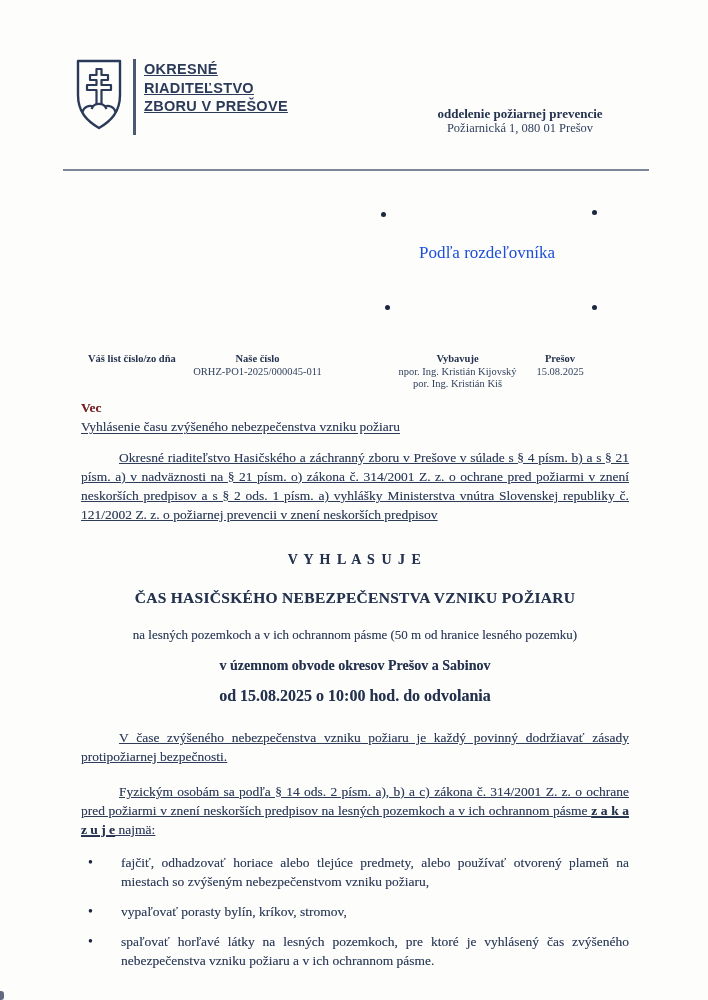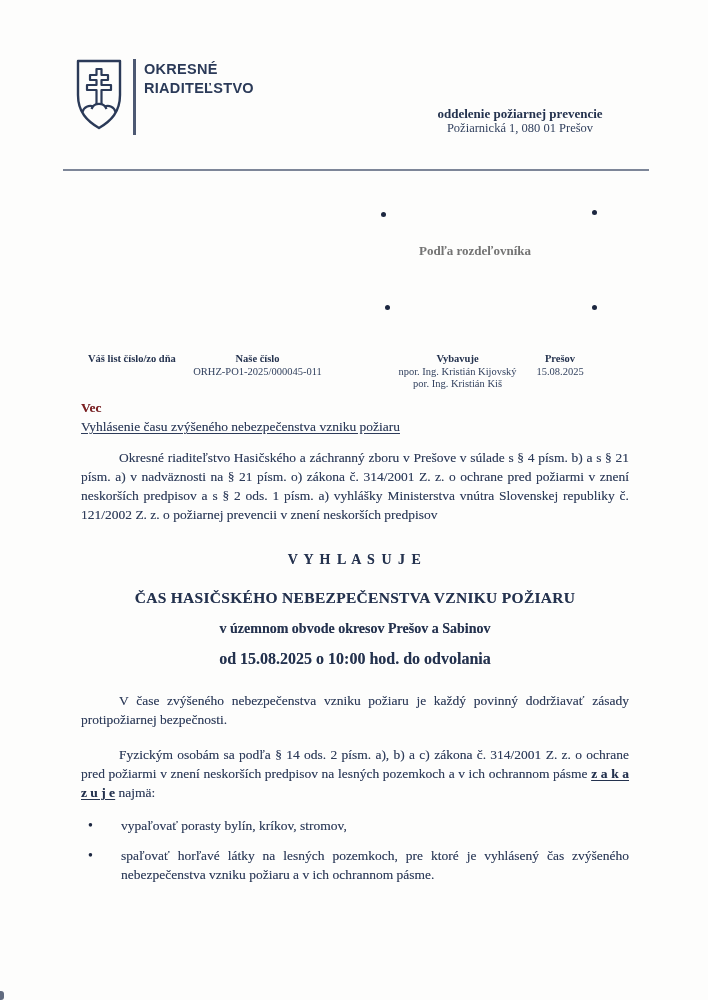--- a/index.html
+++ b/index.html
@@ -21,7 +21,7 @@
     position:absolute;left:144px;top:60px;width:280px;
     font-family:"Liberation Sans", sans-serif;
     font-size:14.5px;font-weight:600;letter-spacing:.3px;
-    line-height:18.5px;color:#2b3a58;text-transform:uppercase;
+    line-height:18.5px;color:#2b3a58;text-transform:uppercase;text-decoration:underline;
   }
   .dept-block{position:absolute;left:408px;top:106px;width:224px;text-align:center;}
   .dept-name{font-weight:bold;font-size:13px;color:#24324e;line-height:15px;}

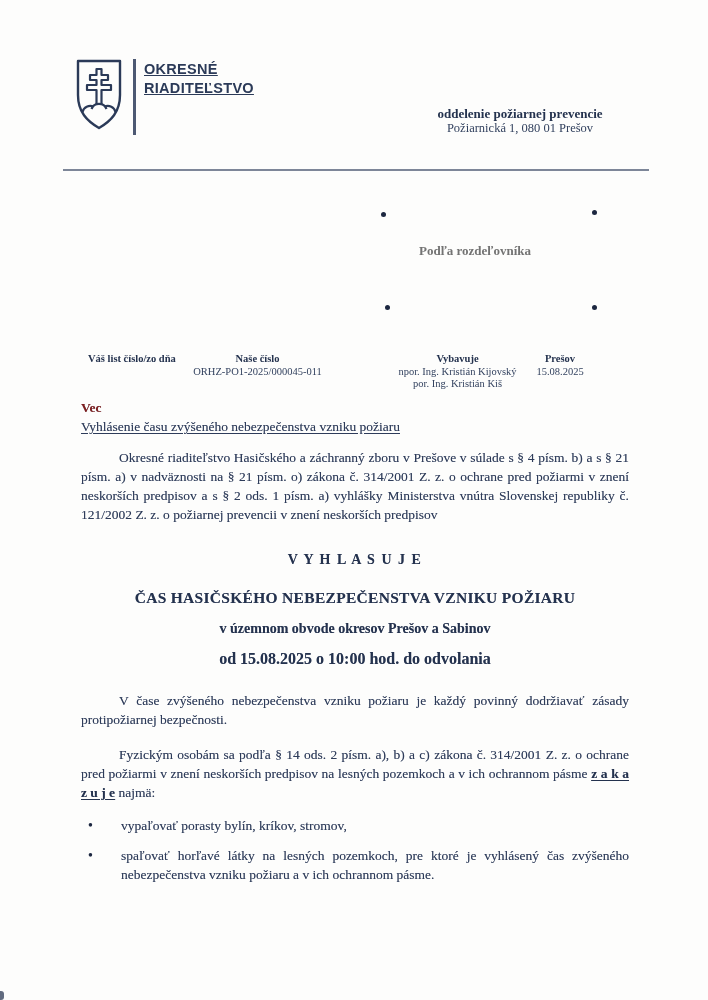--- a/index.html
+++ b/index.html
@@ -92,6 +92,7 @@
   <div class="org-block">
     <div>OKRESNÉ</div>
     <div>RIADITEĽSTVO</div>
+    <div>ZBORU V PREŠOVE</div>
   </div>
 
   <div class="dept-block">

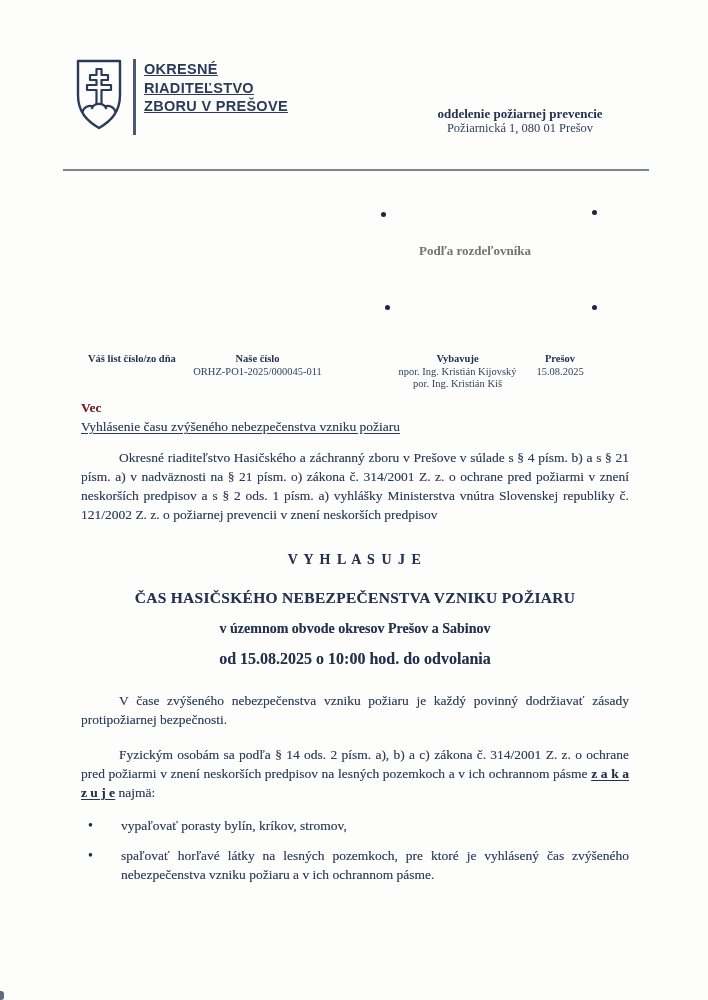--- a/index.html
+++ b/index.html
@@ -35,7 +35,7 @@
   .dot-tr{left:592px;top:210px;}
   .dot-bl{left:385px;top:305px;}
   .dot-br{left:592px;top:305px;}
-  .recipient{position:absolute;left:419px;top:243px;font-size:13px;font-weight:bold;color:#737373;}
+  .recipient{position:absolute;left:419px;top:243px;font-size:17px;font-weight:normal;color:#1d4ed8;}
 
   
   .ref-row{position:absolute;top:345px;left:0;width:708px;font-size:10.5px;line-height:12.5px;}

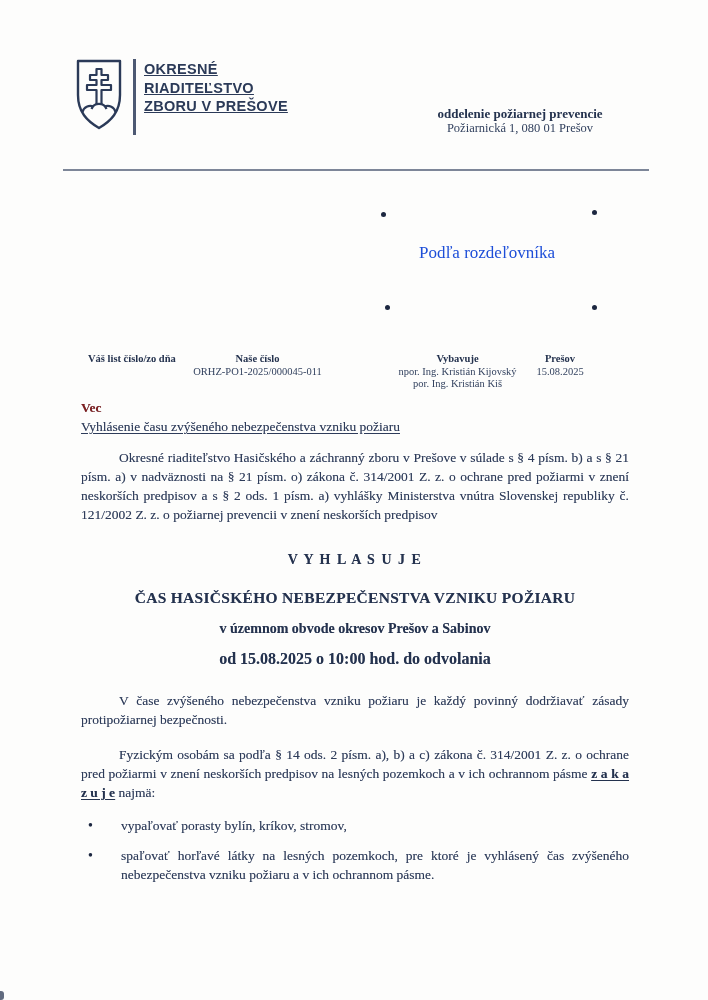--- a/index.html
+++ b/index.html
@@ -55,7 +55,7 @@
   }
   .vec-label{font-weight:bold;color:#7f1d1d;}
   .vec-subject{text-decoration:underline;text-underline-offset:2px;}
-  .para{margin:12px 0 0 0;text-align:justify;text-indent:38px;}
+  .para{margin:12px 0 0 0;text-align:justify;text-indent:38px;text-decoration:underline;}
   .para.mt-lg{margin-top:23px;}
   .para.mt-md{margin-top:16px;}
   .center-line{text-align:center;margin:0;}

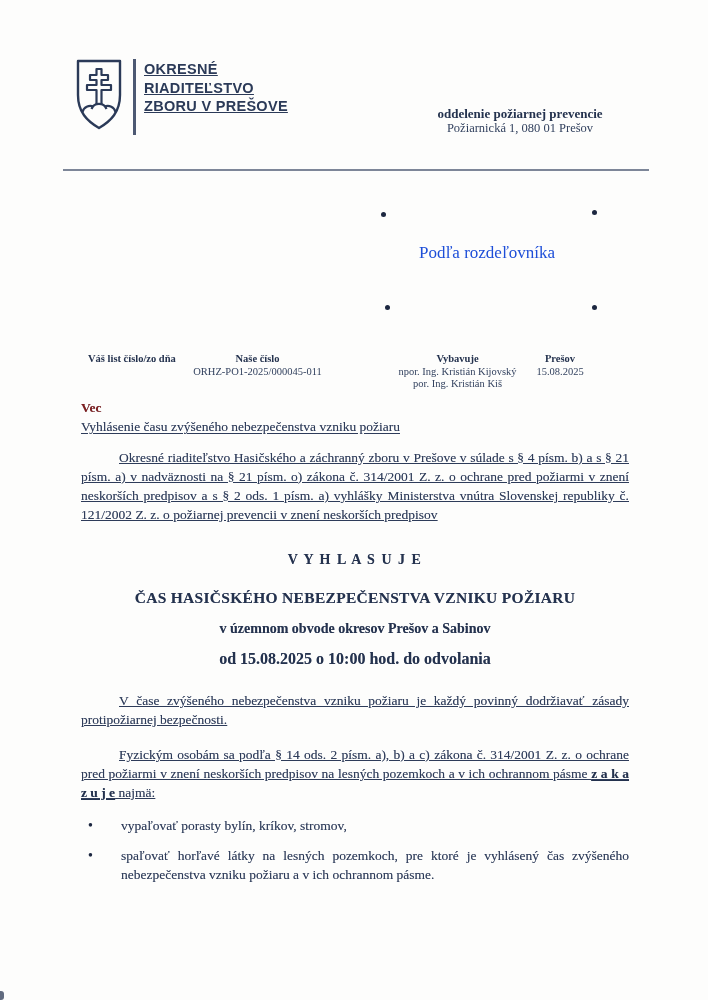--- a/index.html
+++ b/index.html
@@ -135,6 +135,7 @@
 
     <p class="center-line declares">V Y H L A S U J E</p>
     <p class="center-line big-title">ČAS HASIČSKÉHO NEBEZPEČENSTVA VZNIKU POŽIARU</p>
+    <p class="center-line scope">na lesných pozemkoch a v ich ochrannom pásme (50 m od hranice lesného pozemku)</p>
     <p class="center-line districts">v územnom obvode okresov Prešov a Sabinov</p>
     <p class="center-line effective">od 15.08.2025 o 10:00 hod. do odvolania</p>
 

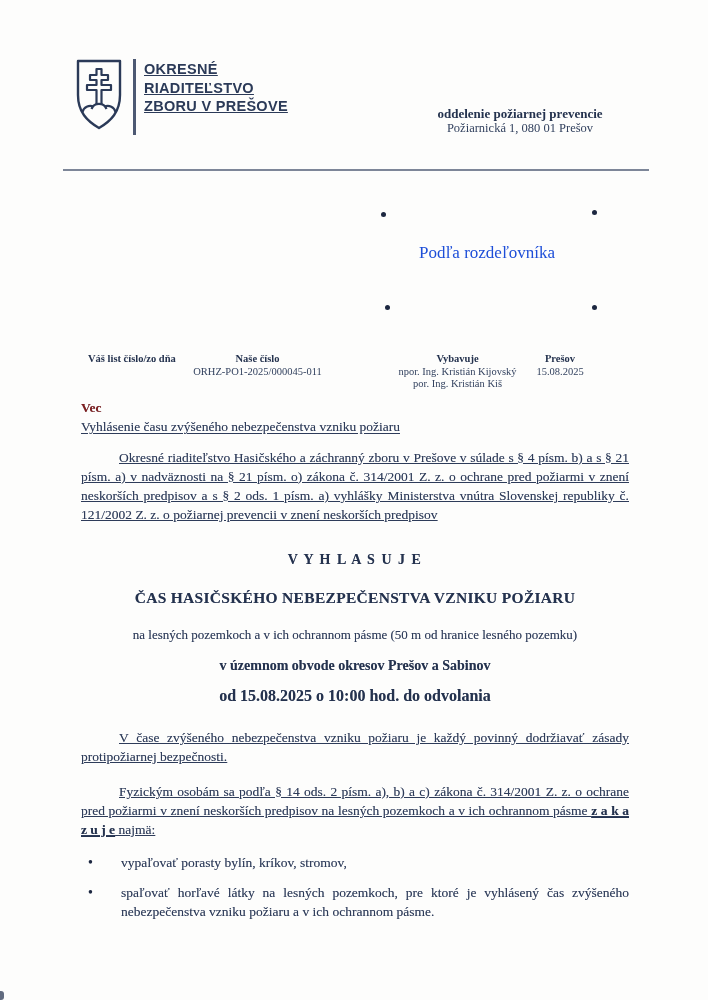--- a/index.html
+++ b/index.html
@@ -144,6 +144,7 @@
     <p class="para mt-md"><span>Fyzickým osobám sa podľa § 14 ods. 2  písm. a), b) a c) zákona č. 314/2001 Z. z. o ochrane pred požiarmi v znení neskorších predpisov na lesných pozemkoch a v ich ochrannom pásme  </span><span class="keyword">z a k a z u j e</span><span> najmä:</span></p>
 
     <ul class="ban-list">
+      <li>fajčiť, odhadzovať horiace alebo tlejúce predmety, alebo používať otvorený plameň na miestach so zvýšeným nebezpečenstvom vzniku požiaru,</li>
       <li>vypaľovať porasty bylín, kríkov, stromov,</li>
       <li>spaľovať horľavé látky na lesných pozemkoch, pre ktoré je vyhlásený čas zvýšeného nebezpečenstva vzniku požiaru a v ich ochrannom pásme.</li>
     </ul>

